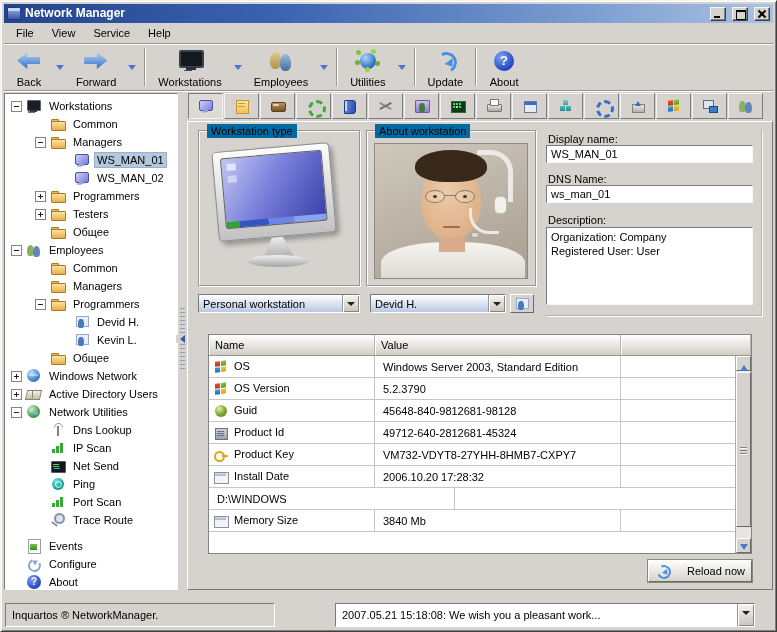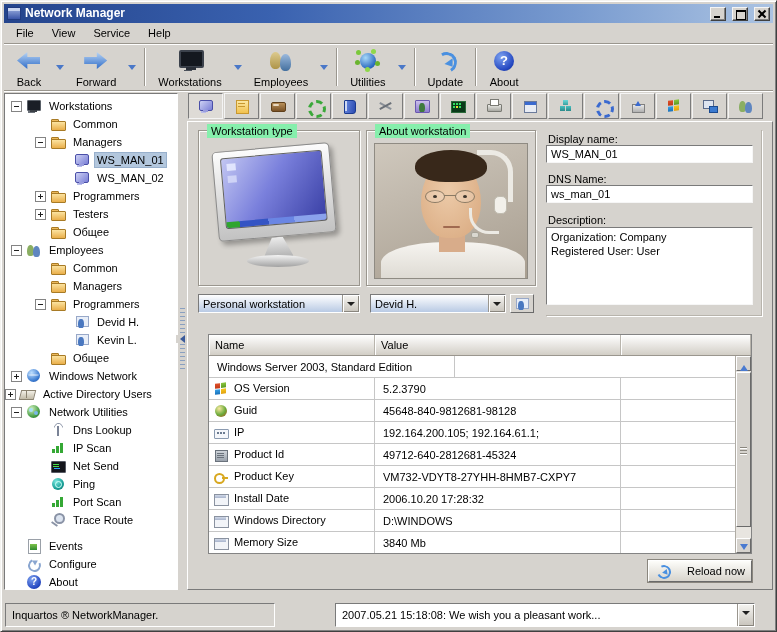--- a/index.html
+++ b/index.html
@@ -68,7 +68,7 @@
   .content{flex:1;position:relative;border:1px solid;border-color:#fff #7a7a7a #7a7a7a #fff;background:#d6d3ce}
   
   .groupbox{position:absolute;border:1px solid #9a968e;box-shadow:inset 1px 1px 0 #fdfdfb,1px 1px 0 #fdfdfb}
-  .gb-legend{position:absolute;top:-7px;left:8px;background:#86efac;padding:0 4px}
+  .gb-legend{position:absolute;top:-7px;left:8px;background:#0369a1;padding:0 4px}
   #gb-wt{left:10px;top:8px;width:162px;height:156px}
   #gb-aw{left:178px;top:8px;width:170px;height:156px}
   

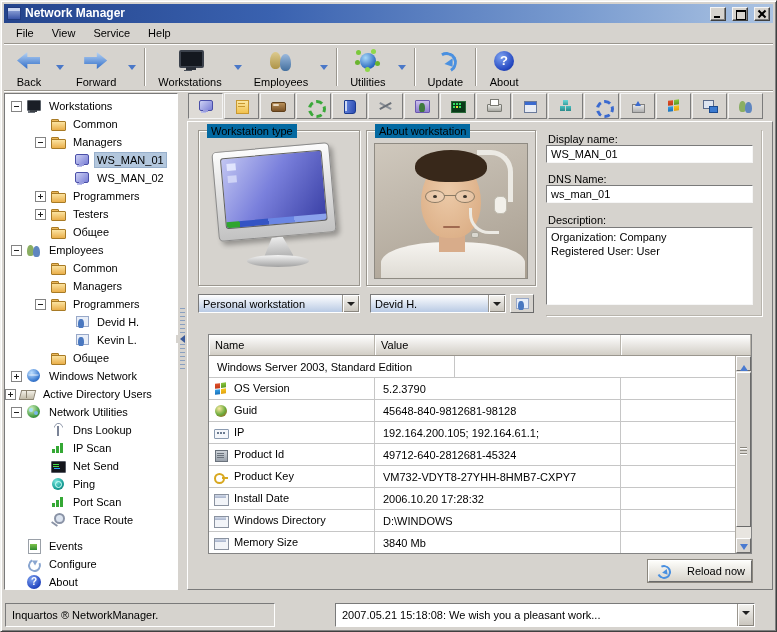--- a/index.html
+++ b/index.html
@@ -536,6 +536,10 @@
           </div>
           <div id="tbody">
               <div class="tr">
+                <span class="td-name">
+                  <span class="icon16 i-windows-logo"></span>
+                  <span>OS</span>
+                </span>
                 <span class="td-value">Windows Server 2003, Standard Edition</span>
                 <span class="td-fill"></span>
               </div>

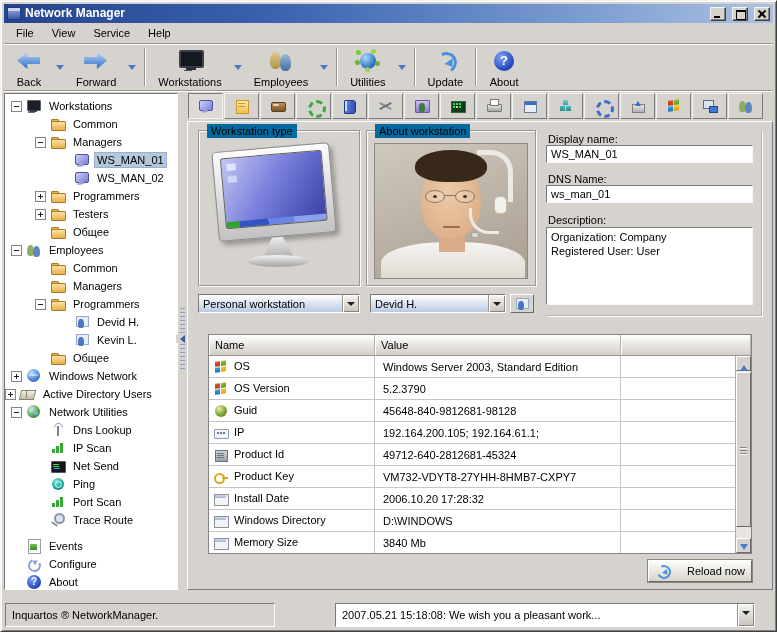--- a/index.html
+++ b/index.html
@@ -363,7 +363,7 @@
           <span class="icon16 i-globe"></span>
           <span class="tree-label">Windows Network</span>
         </div>
-        <div class="tree-row" style="padding-left: 0;">
+        <div class="tree-row" style="padding-left: 6px;">
           <span class="toggle plus"></span>
           <span class="icon16 i-book"></span>
           <span class="tree-label">Active Directory Users</span>

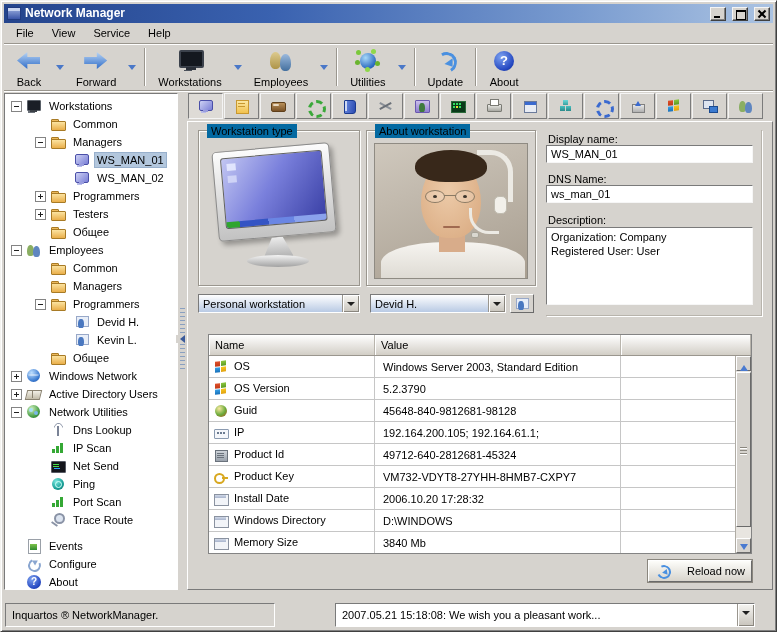--- a/index.html
+++ b/index.html
@@ -561,14 +561,6 @@
               </div>
               <div class="tr">
                 <span class="td-name">
-                  <span class="icon16 i-ip-box"></span>
-                  <span>IP</span>
-                </span>
-                <span class="td-value">192.164.200.105; 192.164.61.1;</span>
-                <span class="td-fill"></span>
-              </div>
-              <div class="tr">
-                <span class="td-name">
                   <span class="icon16 i-archive"></span>
                   <span>Product Id</span>
                 </span>

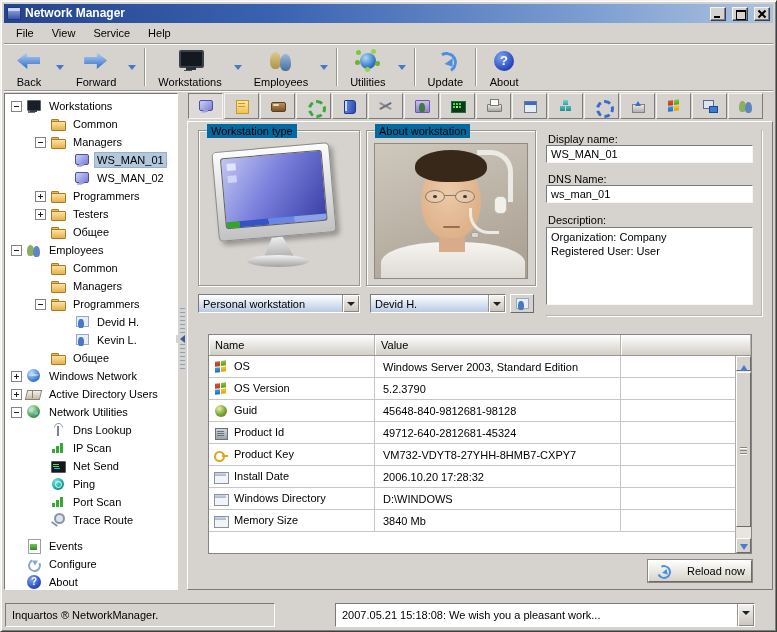--- a/index.html
+++ b/index.html
@@ -584,10 +584,6 @@
                 <span class="td-fill"></span>
               </div>
               <div class="tr">
-                <span class="td-name">
-                  <span class="icon16 i-window-config"></span>
-                  <span>Windows Directory</span>
-                </span>
                 <span class="td-value">D:\WINDOWS</span>
                 <span class="td-fill"></span>
               </div>

